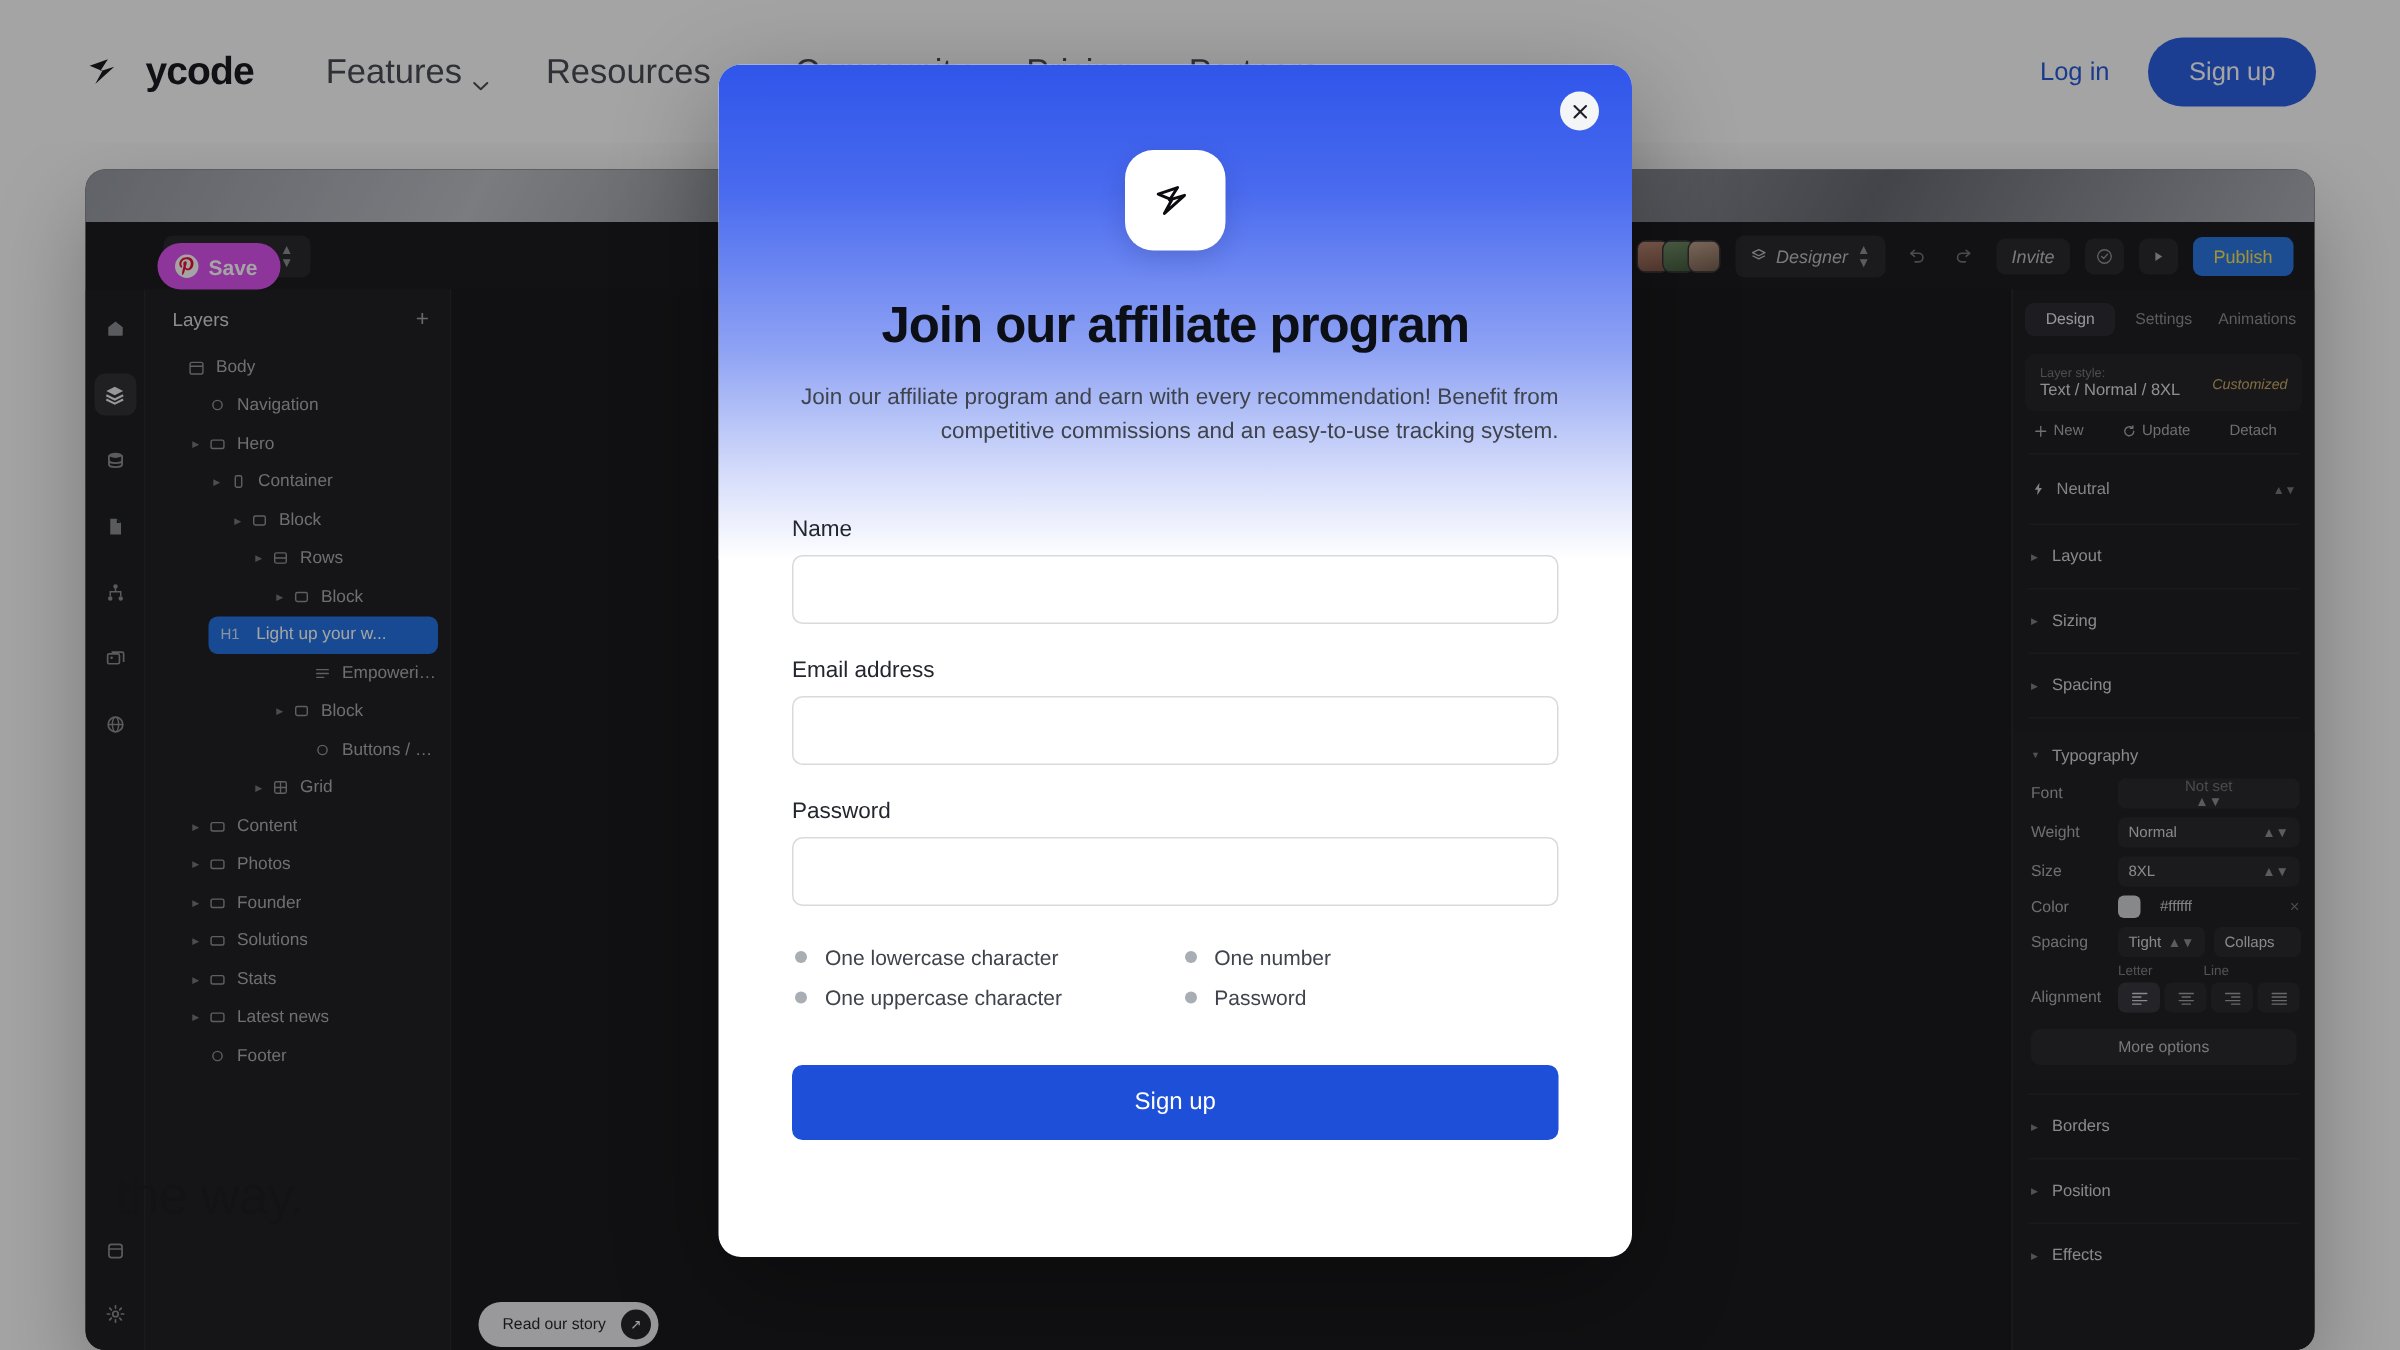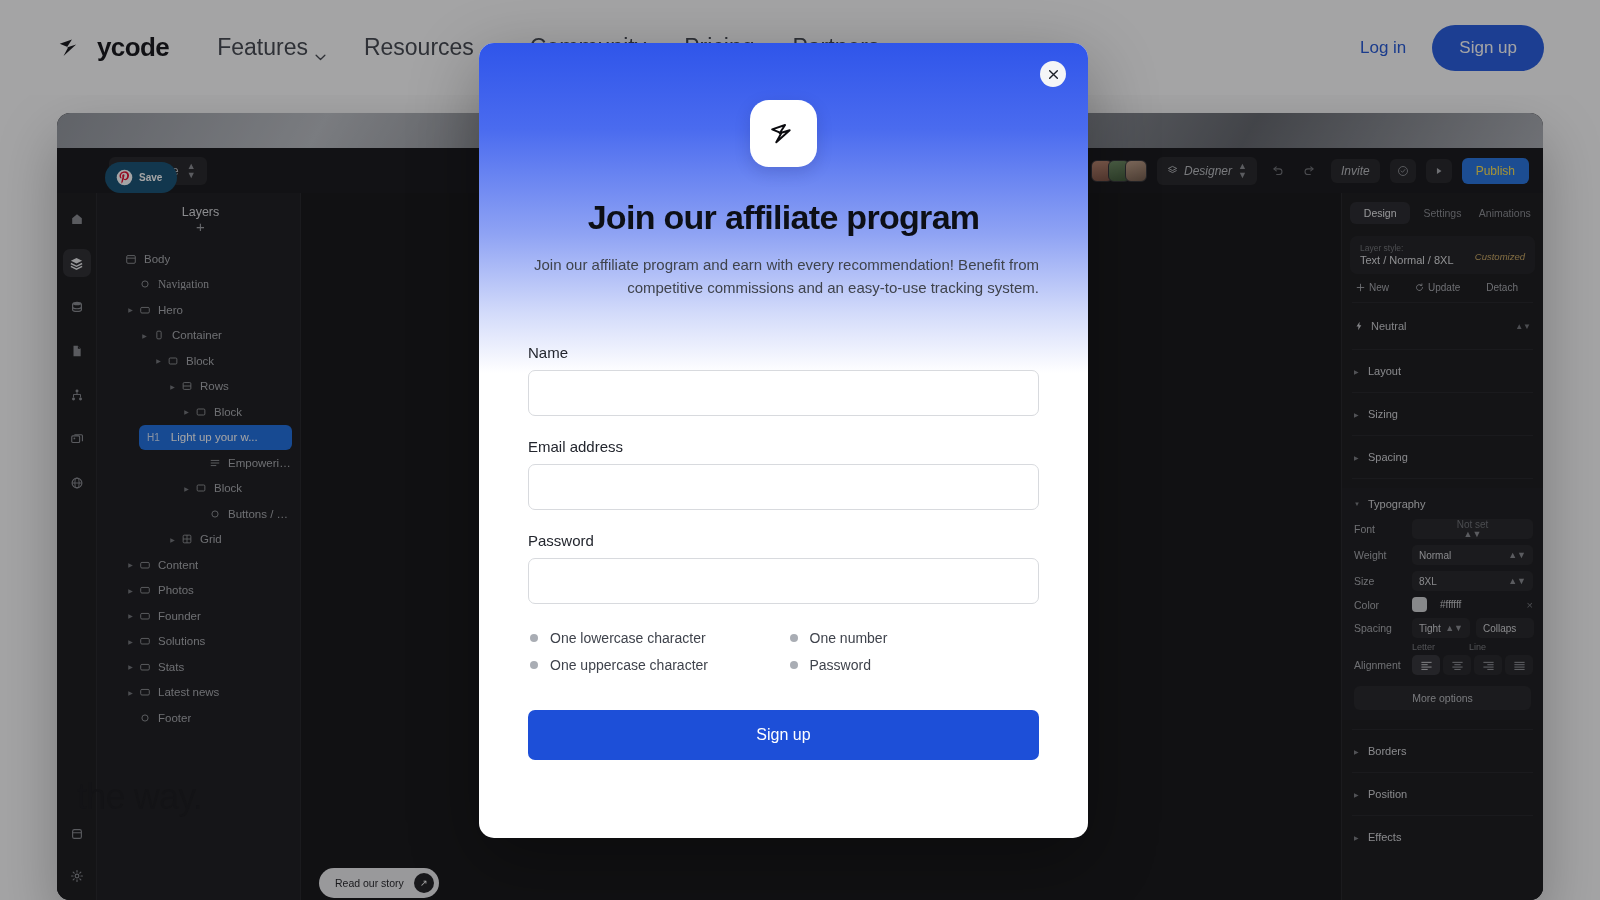--- a/index.html
+++ b/index.html
@@ -69,8 +69,8 @@
   .pin-save {
     position:absolute; left:48px; top:14px;
     display:flex; align-items:center; gap:6px;
-    background:#0c4a6e; color:#fff; border-radius:18px;
-    padding:7px 15px 7px 11px; font-size:10px; font-weight:700;
+    background:#d946ef; color:#fff; border-radius:18px;
+    padding:7px 15px 7px 11px; font-size:14px; font-weight:700;
     z-index:6; cursor:pointer;
   }
   .pin-ic { width:17px; height:17px; display:block; }

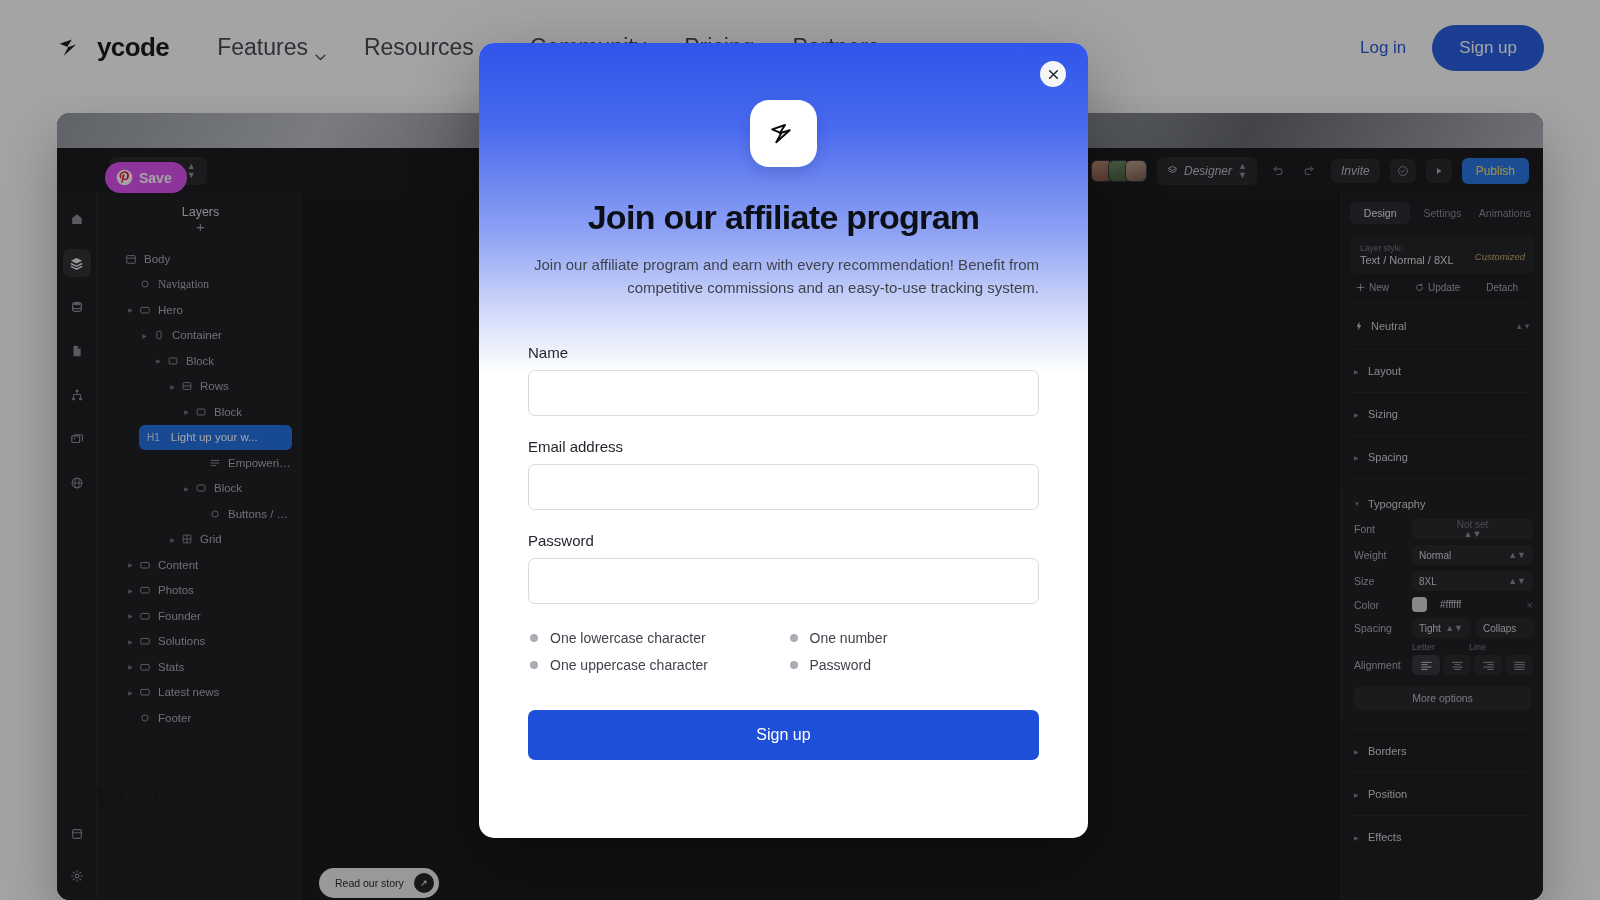--- a/index.html
+++ b/index.html
@@ -123,7 +123,6 @@
   .layers-head {
     display:flex; align-items:center; justify-content:space-between;
     padding:12px 14px 10px 18px;
-    flex-direction:column;
   }
   .layers-title { font-size:12.5px; color:#d6d7da; }
   .plus { color:#9a9ca1; font-size:15px; cursor:pointer; line-height:1; }

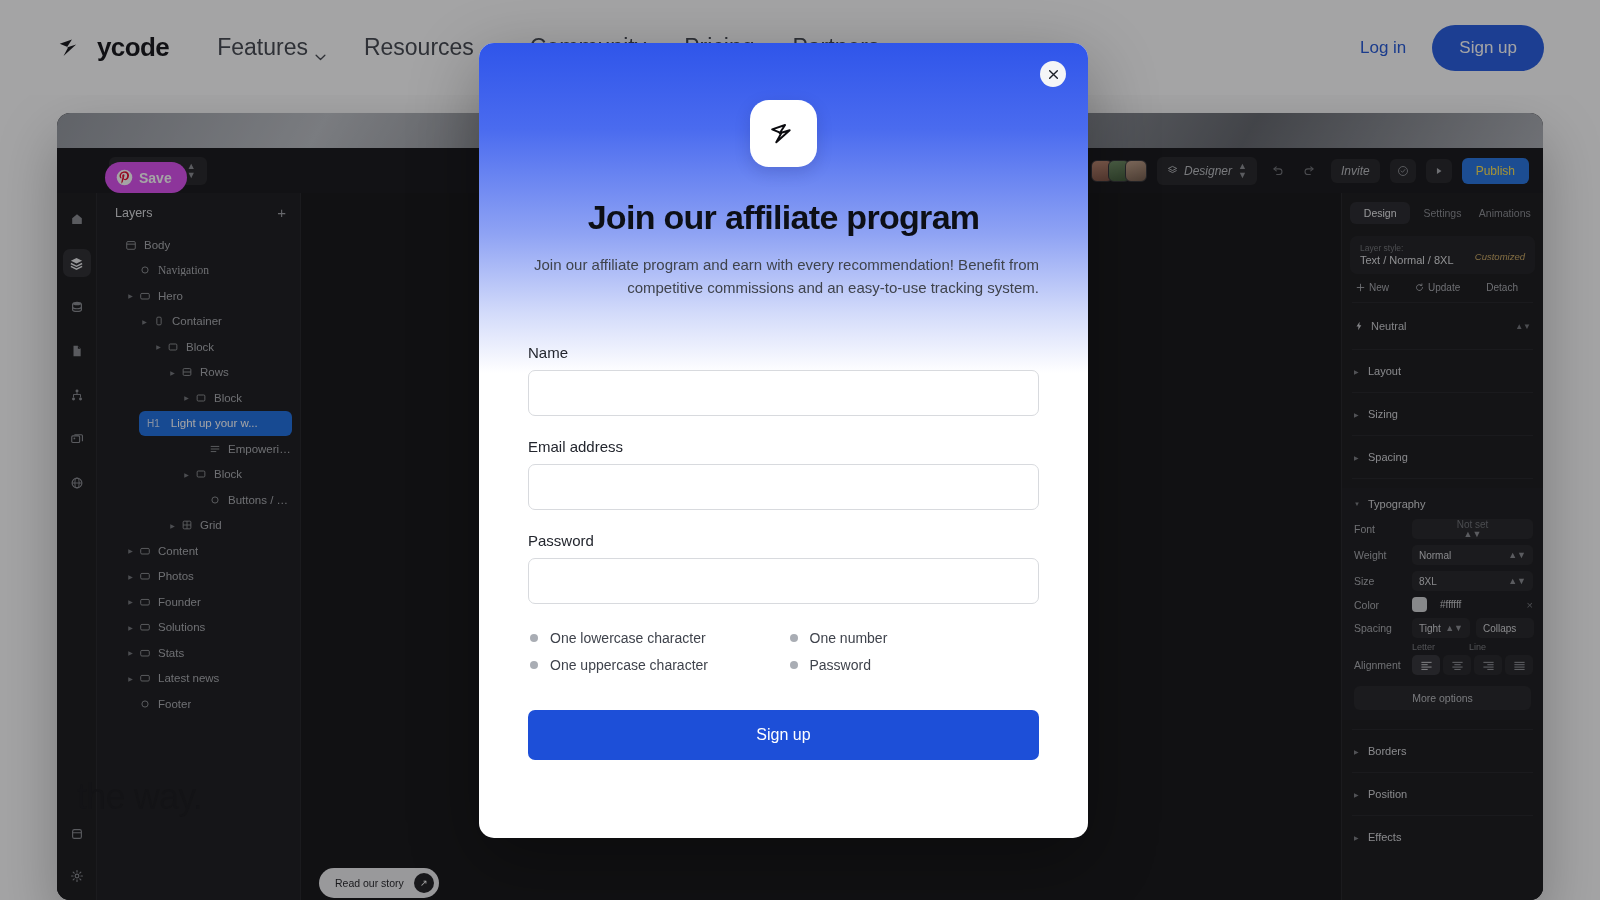--- a/index.html
+++ b/index.html
@@ -419,7 +419,7 @@
               </span>
               <span class="tlabel">Body</span>
             </div>
-            <div class="tree-row" style="padding-left: 28px; font-family: Liberation Serif, serif;">
+            <div class="tree-row" style="padding-left: 28px;">
               <span class="tw"></span>
               <span class="tico">
                 <svg width="12" height="12" viewBox="0 0 14 14">

